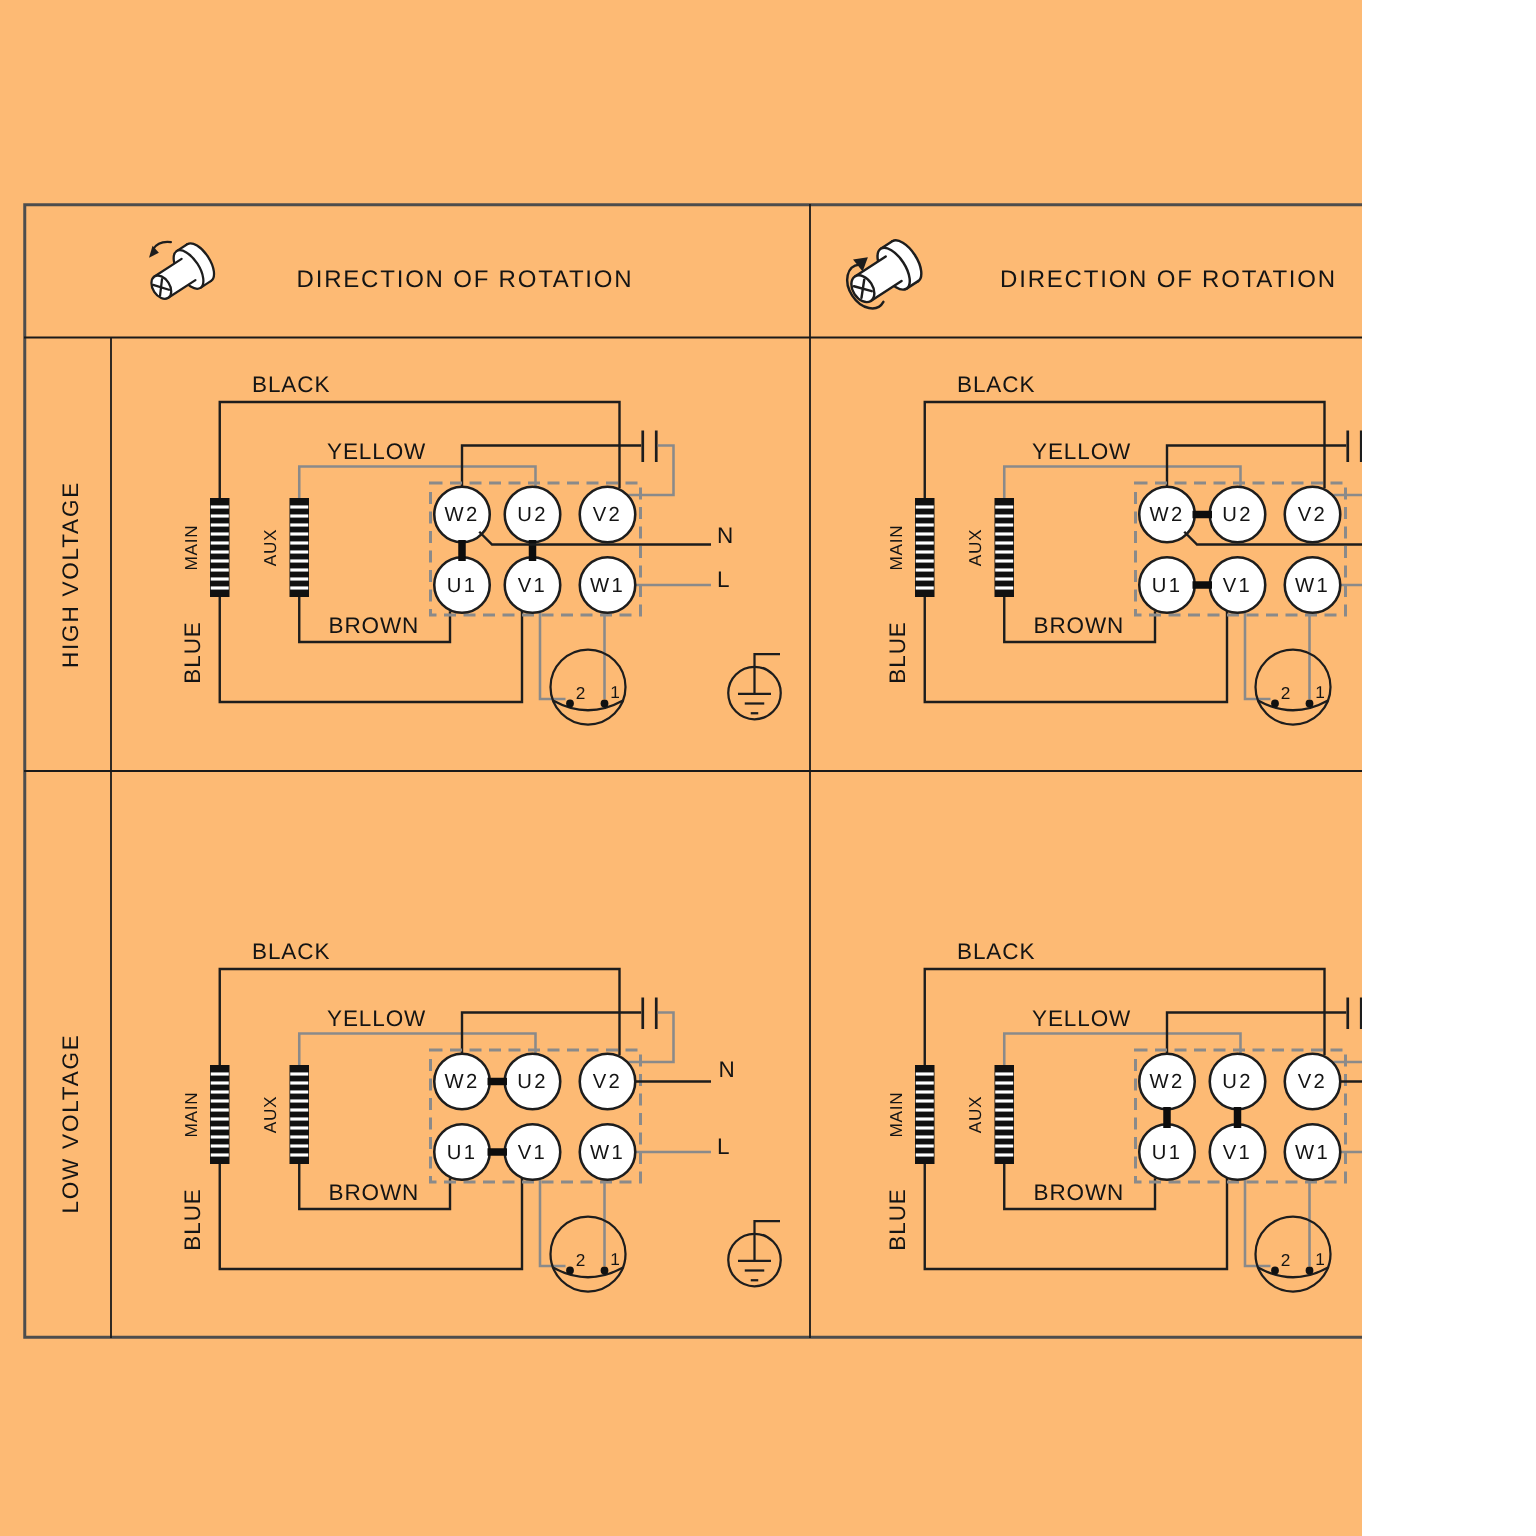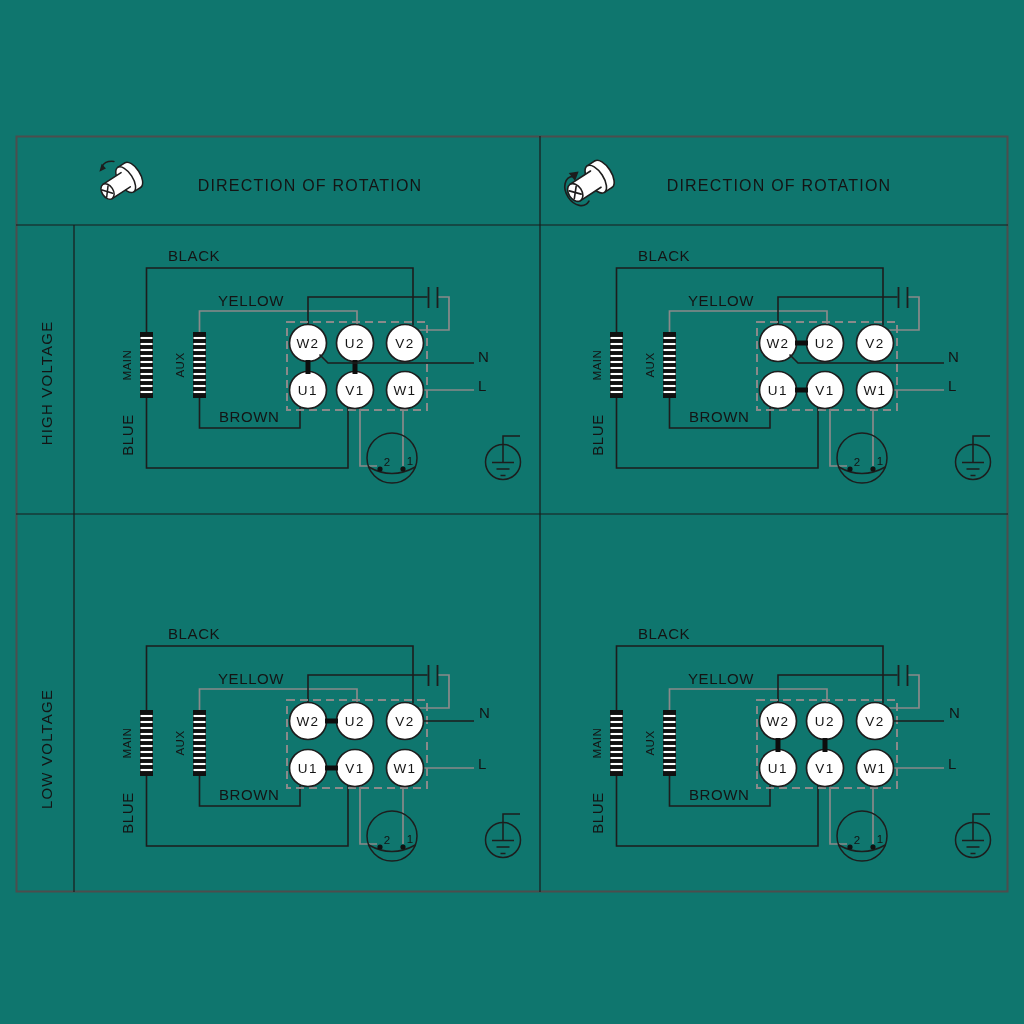--- a/index.html
+++ b/index.html
@@ -3,7 +3,7 @@
 <meta charset="utf-8">
 <style>
   html,body{margin:0;padding:0;background:#ffffff;}
-  #page{width:1024px;height:1024px;background:#0f766e;position:relative;overflow:hidden;}
+  #page{width:908px;height:1024px;background:#fdba74;position:relative;overflow:hidden;}
   .t{font-family:"Liberation Sans",sans-serif;fill:#141414;}
   .hdr{font-size:16px;letter-spacing:1.2px;text-anchor:middle;}
   .rowlbl{font-size:15px;letter-spacing:1.2px;text-anchor:middle;}

